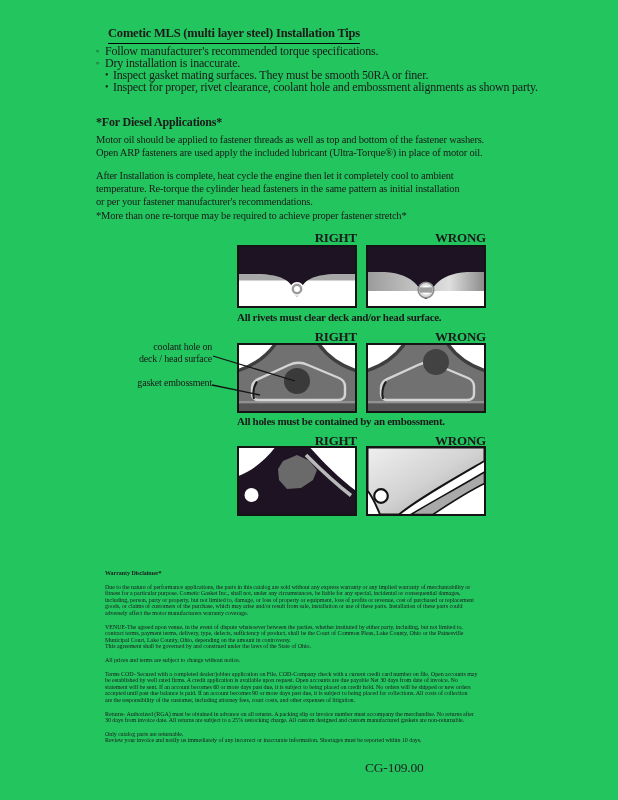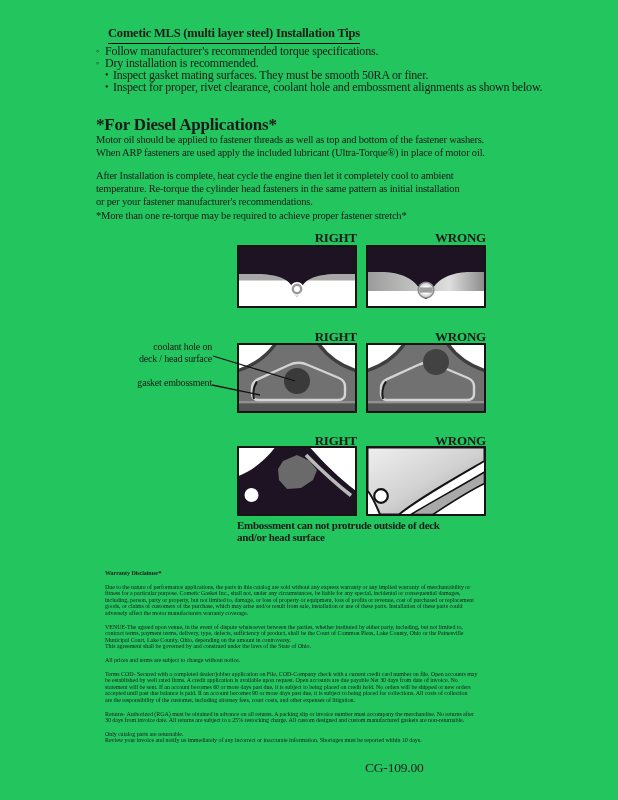--- a/index.html
+++ b/index.html
@@ -40,7 +40,7 @@
 
   <div class="bullets">
     <div class="b"><span>Follow manufacturer's recommended torque specifications.</span></div>
-    <div class="b"><span>Dry installation is recommended.</span></div>
+    <div class="b"><span>Dry installation is inaccurate.</span></div>
     <div class="sb"><span>Inspect gasket mating surfaces.  They must be smooth 50RA or finer.</span></div>
     <div class="sb"><span>Inspect for proper, rivet clearance, coolant hole and embossment alignments as shown below.</span></div>
   </div>

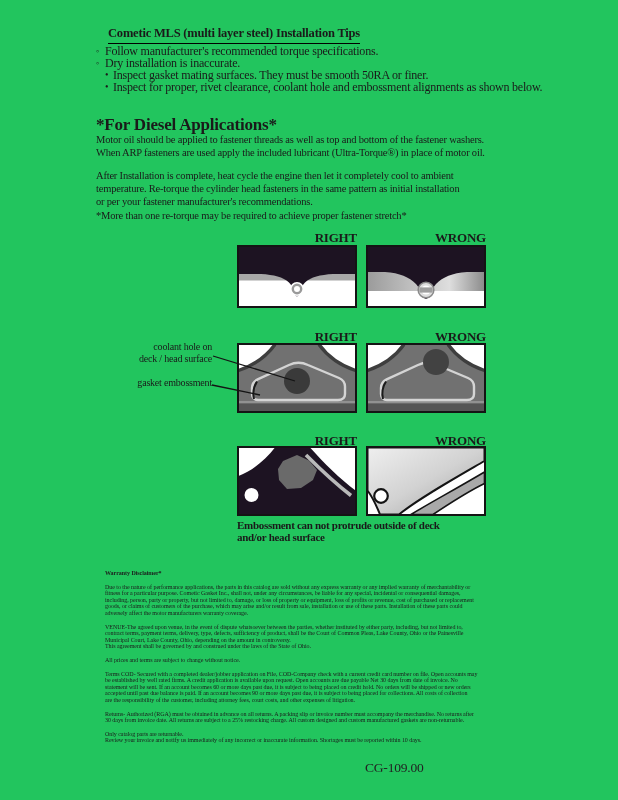--- a/index.html
+++ b/index.html
@@ -42,7 +42,7 @@
     <div class="b"><span>Follow manufacturer's recommended torque specifications.</span></div>
     <div class="b"><span>Dry installation is inaccurate.</span></div>
     <div class="sb"><span>Inspect gasket mating surfaces.  They must be smooth 50RA or finer.</span></div>
-    <div class="sb"><span>Inspect for proper, rivet clearance, coolant hole and embossment alignments as shown below.</span></div>
+    <div class="sb"><span>Inspect for proper, rivet clearance, coolant hole and embossment alignments as shown party.</span></div>
   </div>
 
   <div class="diesel-h">*For Diesel Applications*</div>

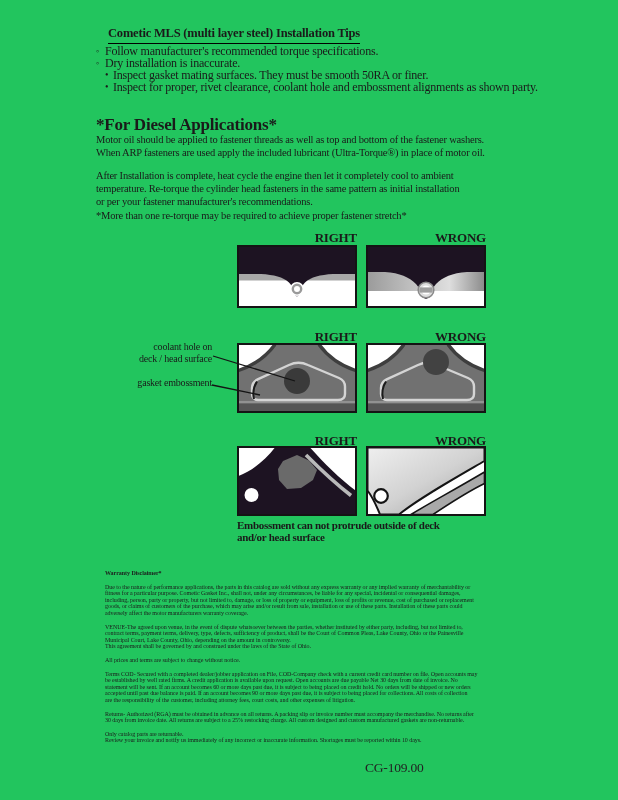--- a/index.html
+++ b/index.html
@@ -18,7 +18,7 @@
   .b::before{content:"◦";position:absolute;left:0;top:0;font-size:9px;}
   .sb{margin-left:9px;padding-left:8px;}
   .sb::before{content:"•";position:absolute;left:0;top:0;font-size:10px;}
-  .diesel-h{position:absolute;left:96px;top:115px;font-size:17px;font-weight:bold;letter-spacing:-0.2px;}
+  .diesel-h{position:absolute;left:96px;top:115px;font-size:12px;font-weight:bold;letter-spacing:-0.2px;}
   .para{position:absolute;left:96px;font-size:10.5px;line-height:13px;letter-spacing:-0.2px;}
   .p1{top:133px;} .p2{top:169px;} .pnote{top:209px;}
   .dlabel{position:absolute;width:120px;text-align:right;font-size:13px;font-weight:bold;letter-spacing:-0.2px;}

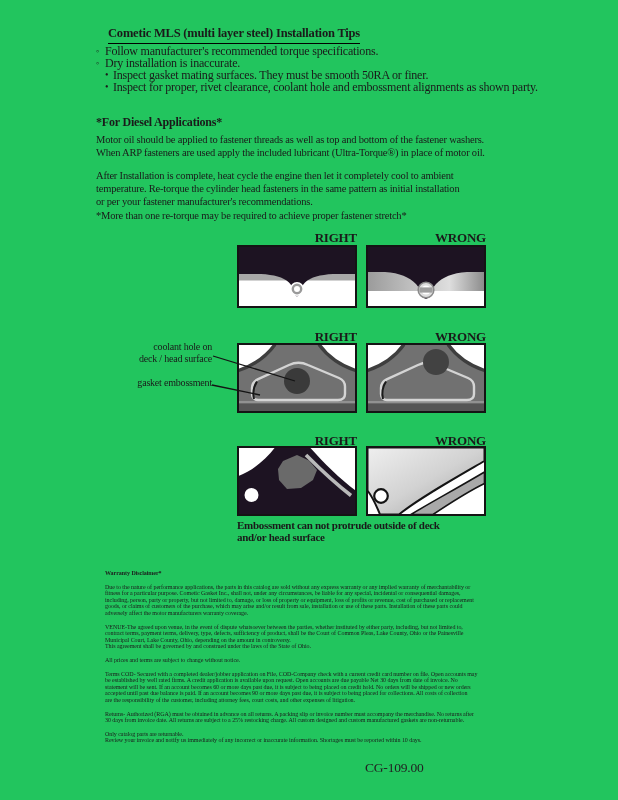--- a/index.html
+++ b/index.html
@@ -47,7 +47,7 @@
 
   <div class="diesel-h">*For Diesel Applications*</div>
   <div class="para p1 pre">Motor oil should be applied to fastener threads as well as top and bottom of the fastener washers.
-When ARP fasteners are used apply the included lubricant (Ultra-Torque®) in place of motor oil.</div>
+Open ARP fasteners are used apply the included lubricant (Ultra-Torque®) in place of motor oil.</div>
   <div class="para pnote">*More than one re-torque may be required to achieve proper fastener stretch*</div>
   <div class="para p2 pre">After Installation is complete, heat cycle the engine then let it completely cool to ambient
 temperature. Re-torque the cylinder head fasteners in the same pattern as initial installation

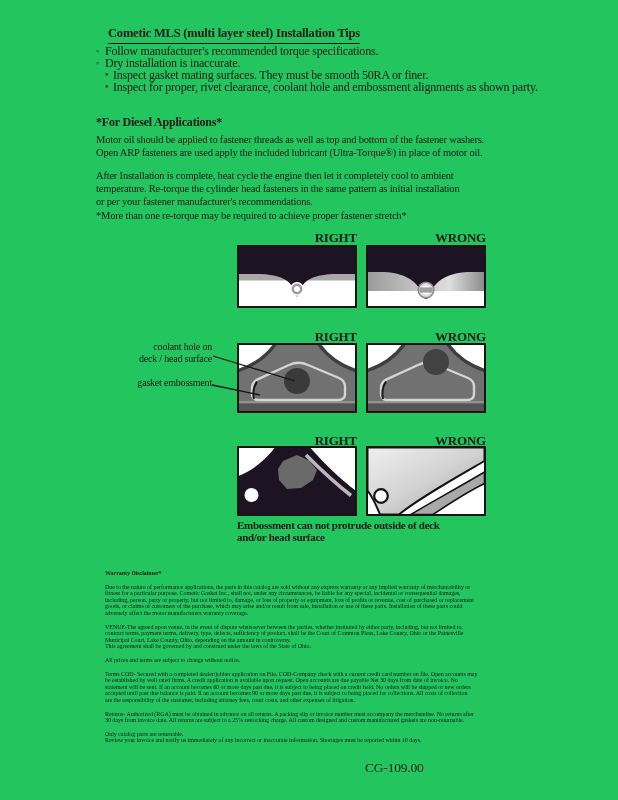--- a/index.html
+++ b/index.html
@@ -86,6 +86,7 @@
     <rect x="1" y="1" width="118" height="61" fill="none" stroke="#141414" stroke-width="2"></rect>
   </svg>
 
+  <div class="cap" style="top:311px">All rivets must clear deck and/or head surface.</div>
 
   <div class="dlabel" style="left:237px;top:329px">RIGHT</div>
   <div class="dlabel" style="left:366px;top:329px">WRONG</div>

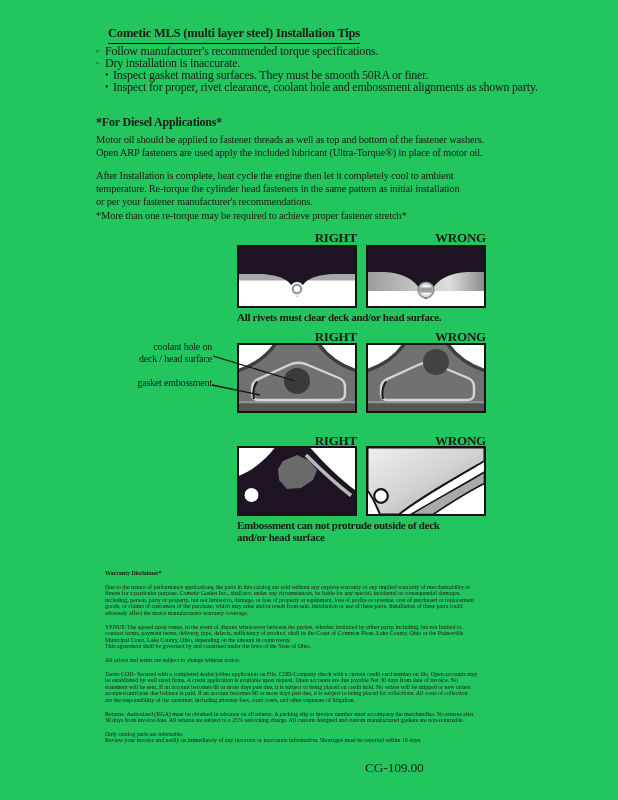--- a/index.html
+++ b/index.html
@@ -130,6 +130,7 @@
     <rect x="1" y="1" width="118" height="68" fill="none" stroke="#141414" stroke-width="2"></rect>
   </svg>
 
+  <div class="cap" style="top:415px">All holes must be contained by an embossment.</div>
 
   <div class="dlabel" style="left:237px;top:433px">RIGHT</div>
   <div class="dlabel" style="left:366px;top:433px">WRONG</div>

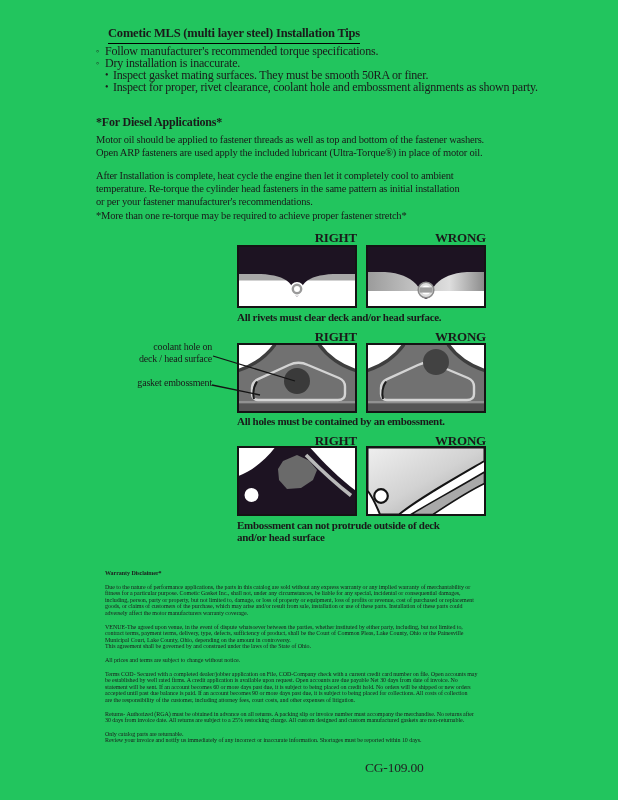--- a/index.html
+++ b/index.html
@@ -159,8 +159,6 @@
     <rect x="1" y="1" width="118" height="68" fill="none" stroke="#141414" stroke-width="2"></rect>
   </svg>
 
-  <div class="cap pre" style="top:519px">Embossment can not protrude outside of deck
-and/or head surface</div>
 
   <div class="legal">
     <p class="hd">Warranty Disclaimer*</p>

